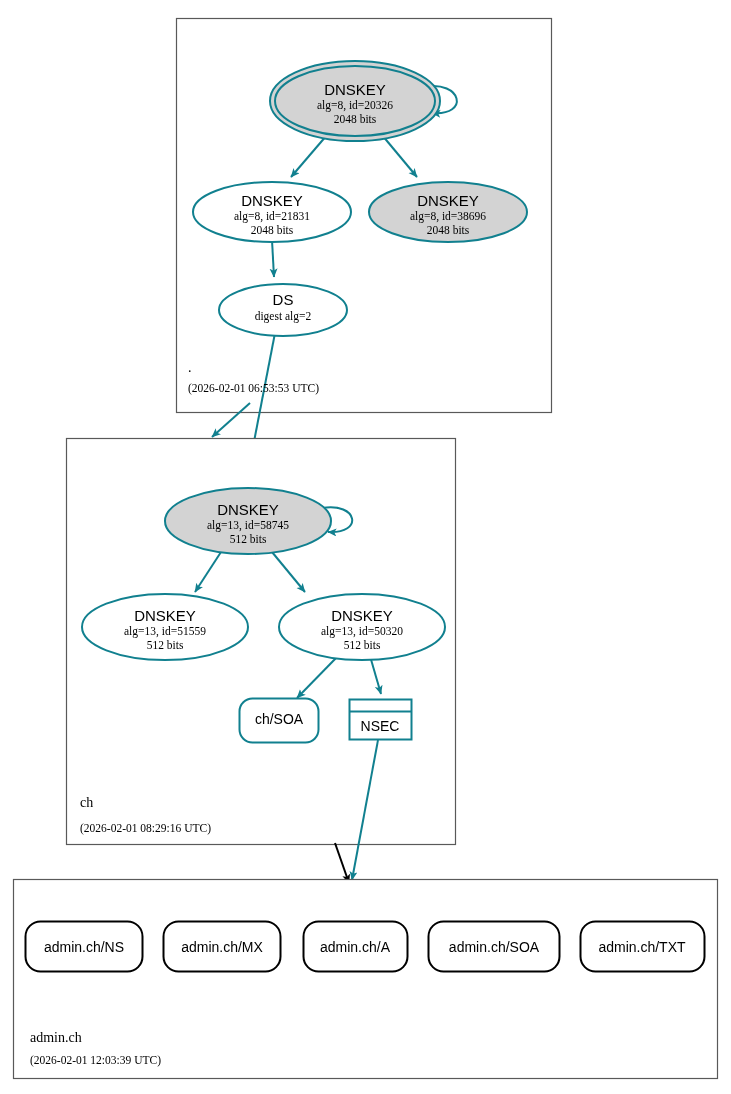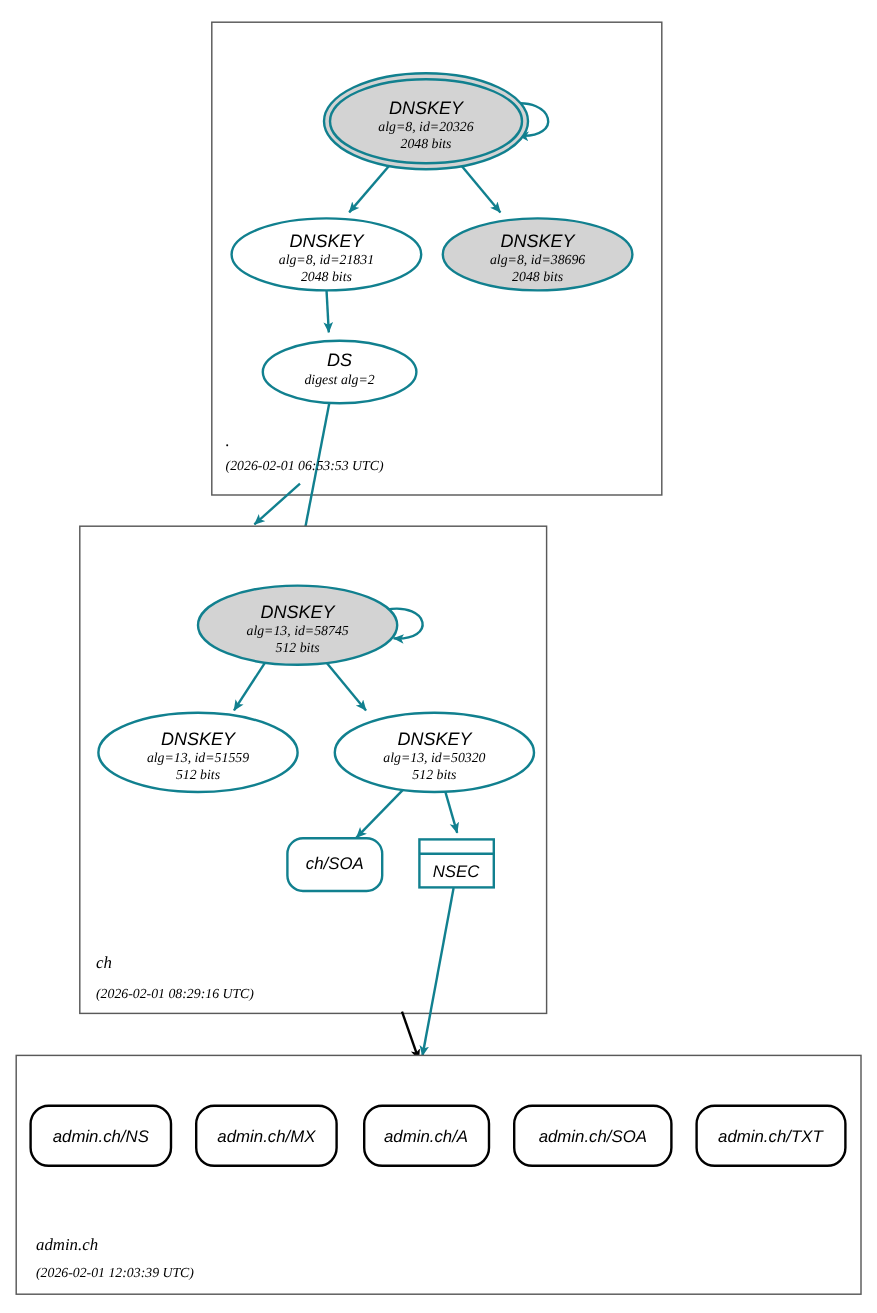--- a/index.html
+++ b/index.html
@@ -20,7 +20,6 @@
     top: 0;
     width: 620px;
     height: 1094px;
-    font-style: italic;
   }
   svg {
     display: block;

